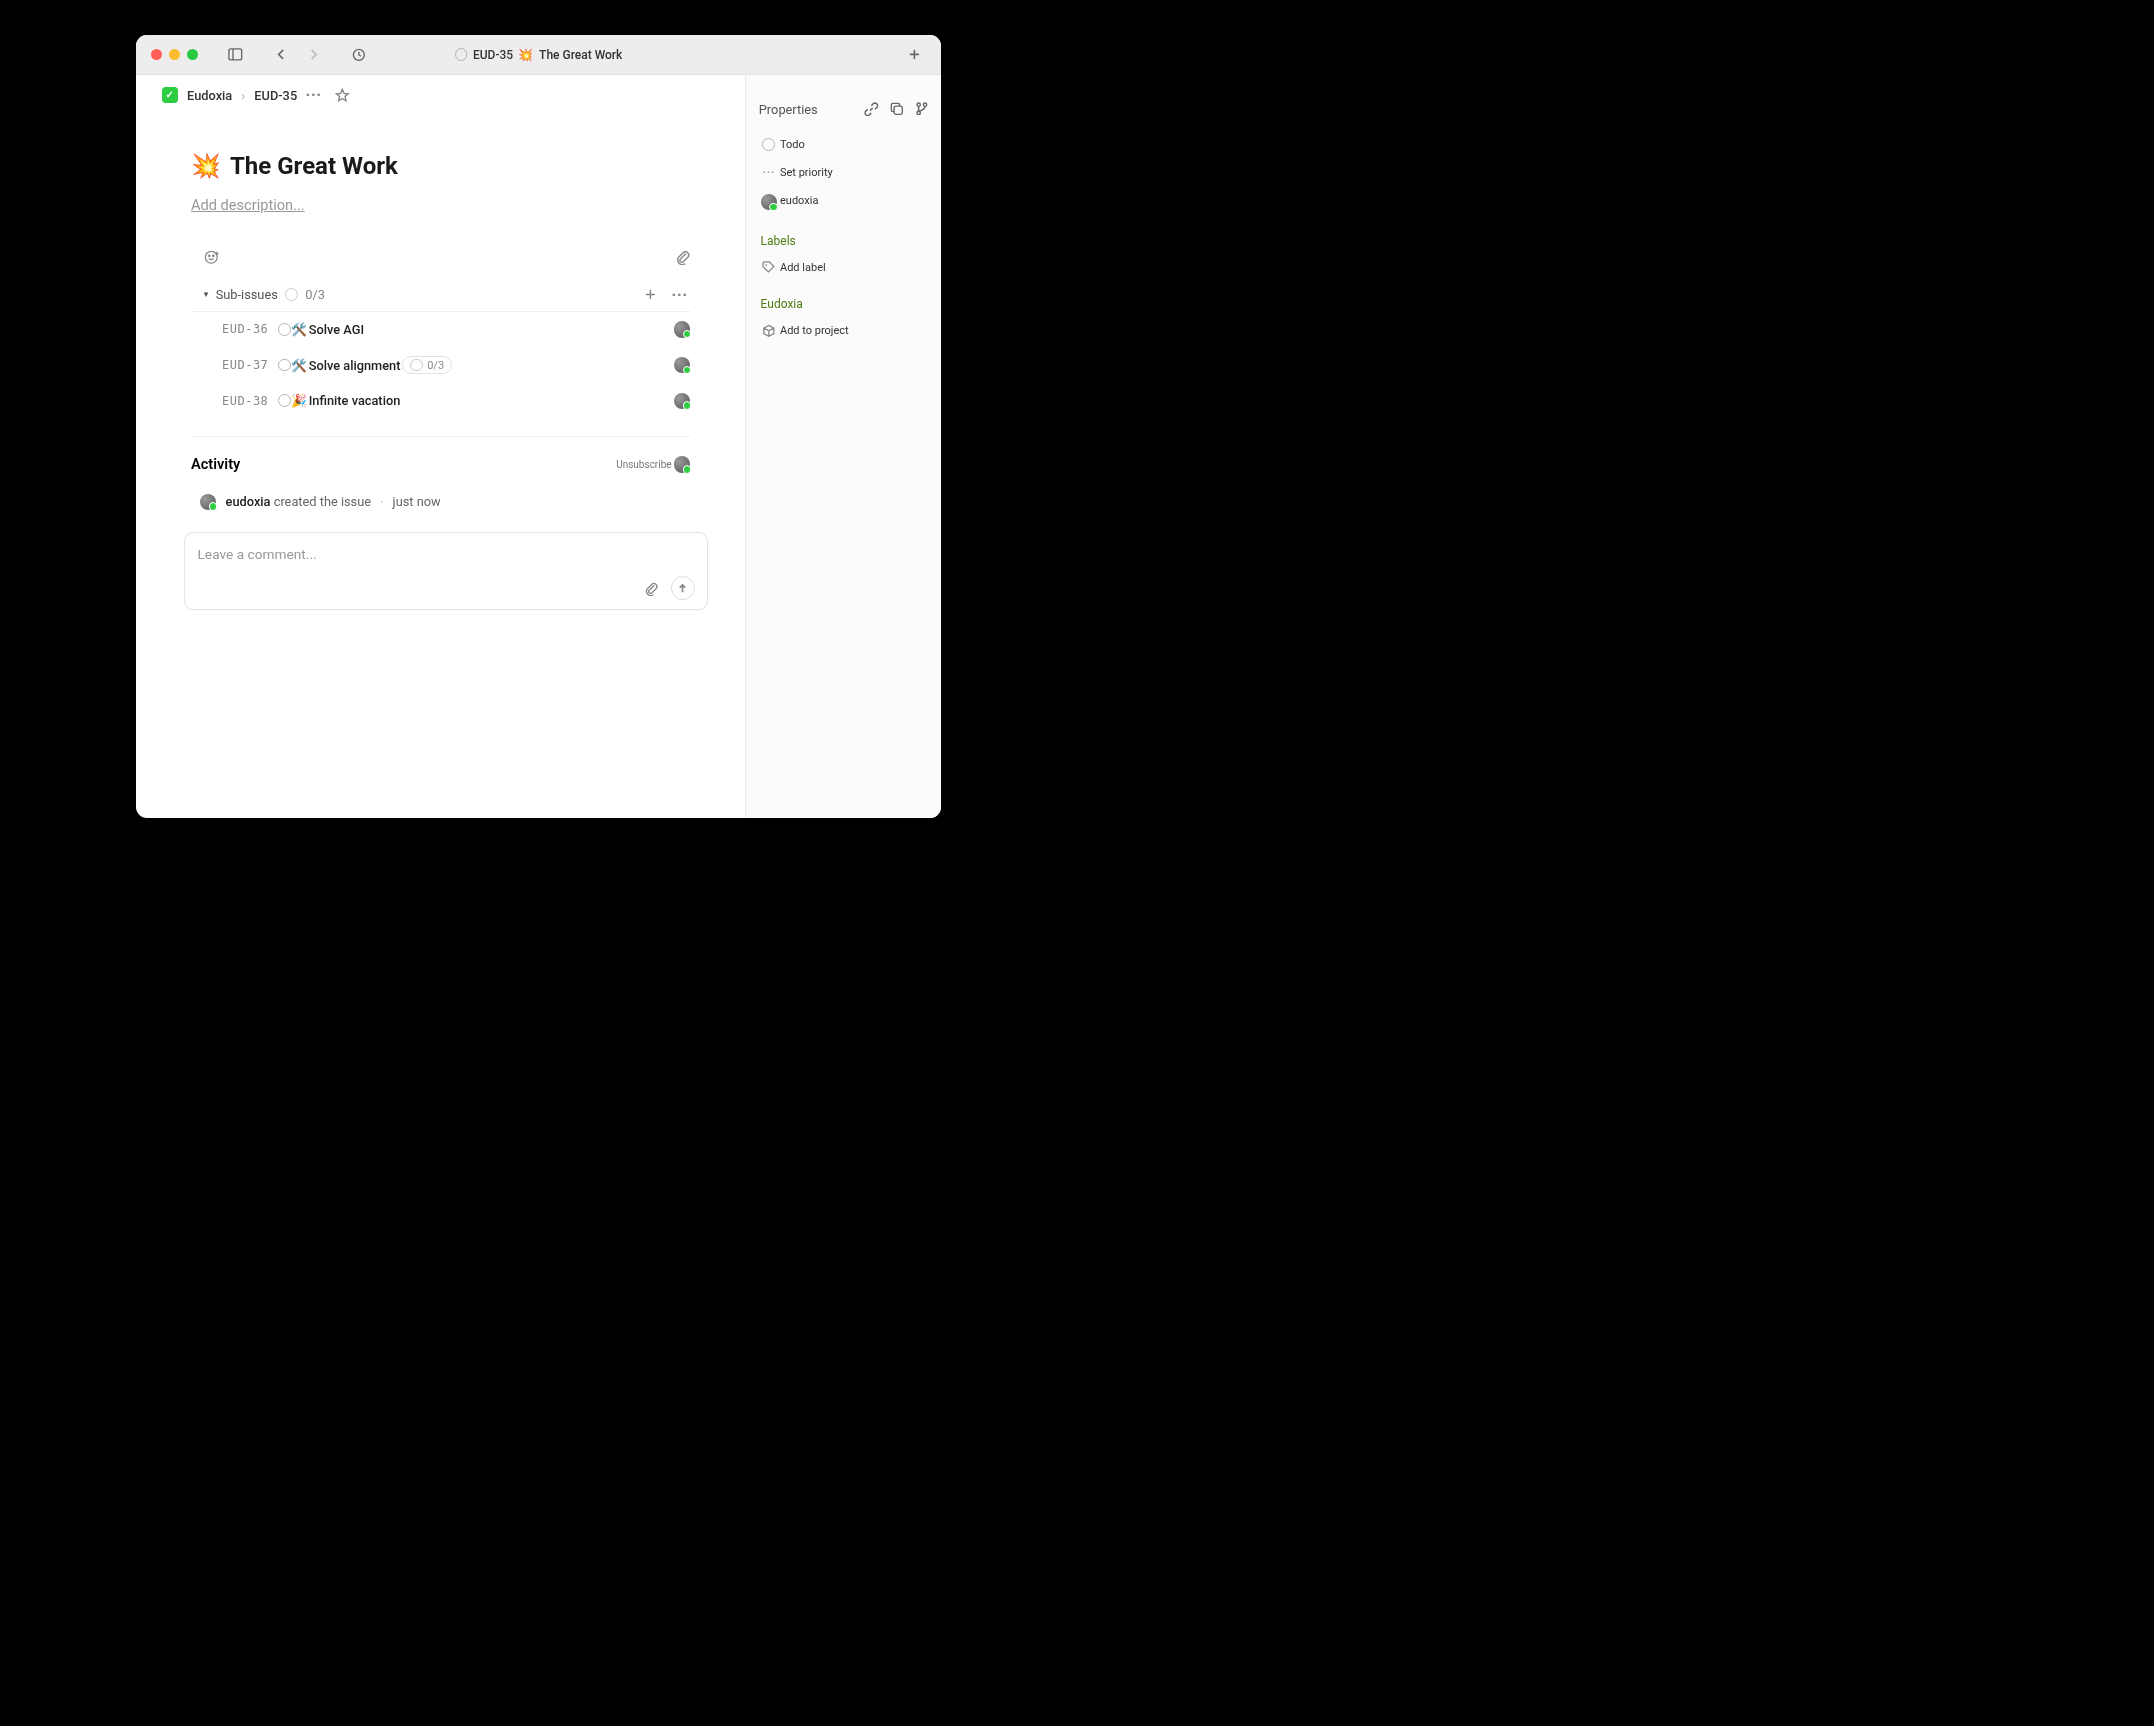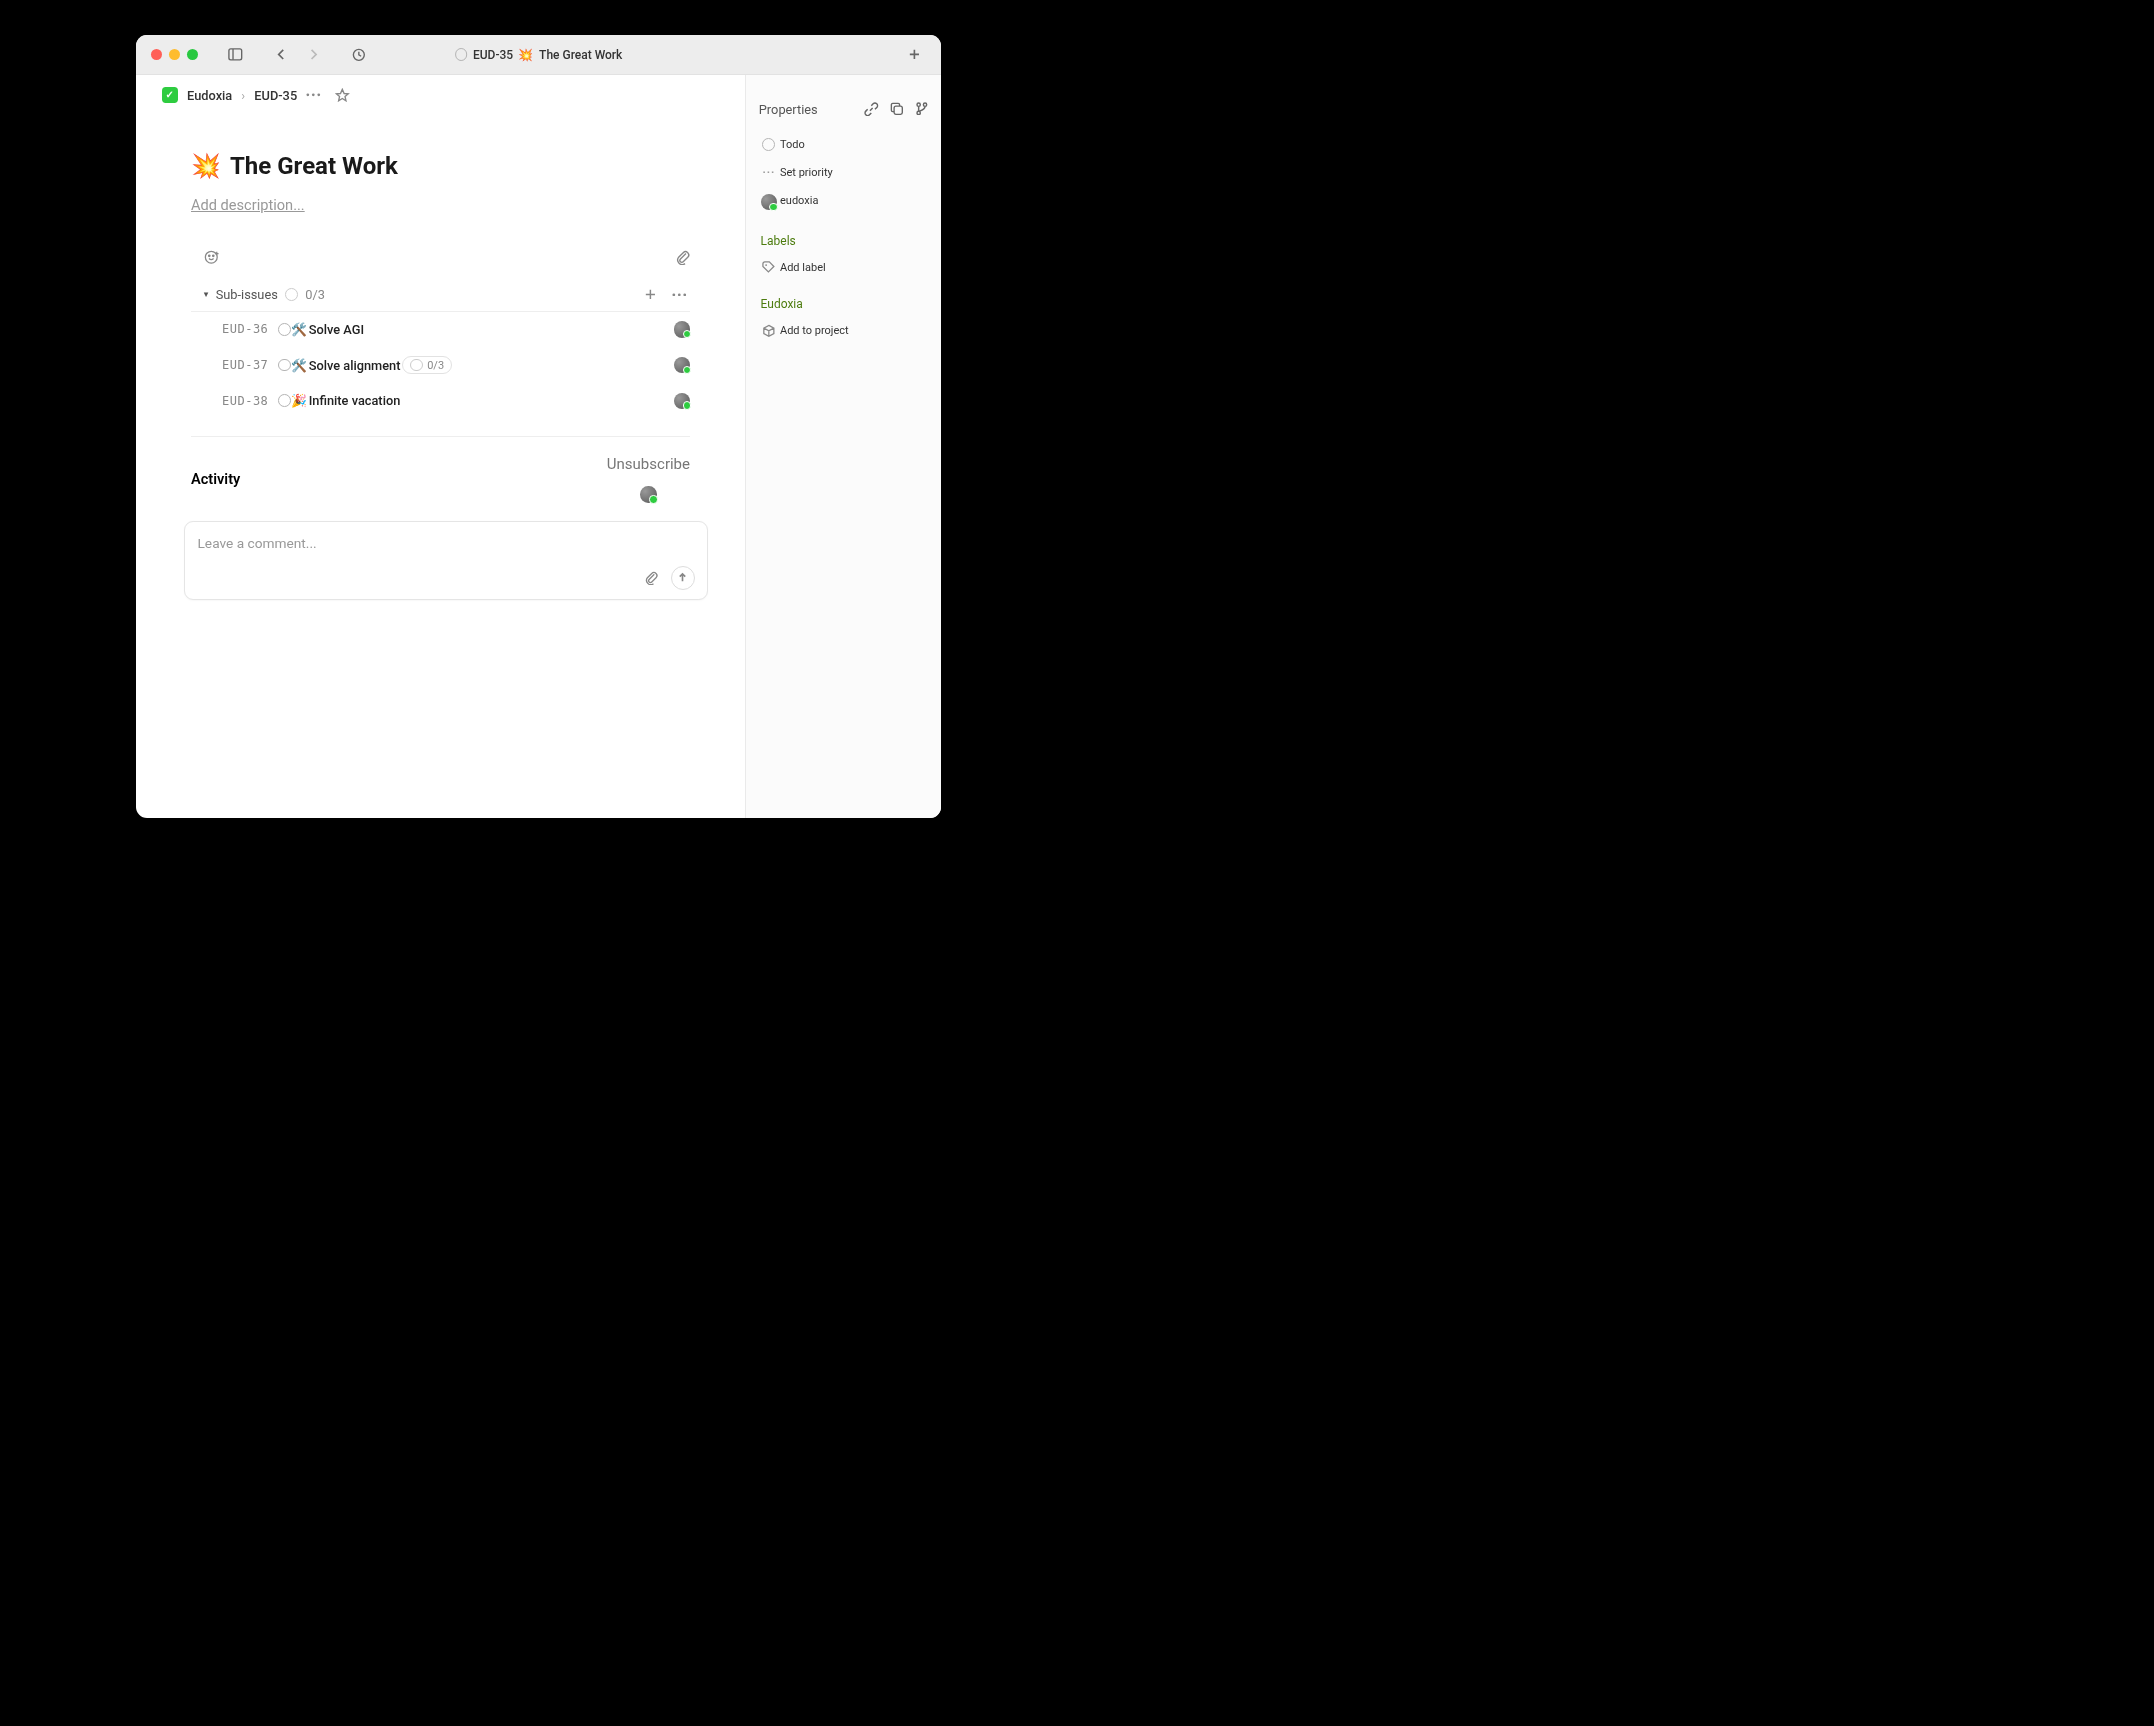--- a/index.html
+++ b/index.html
@@ -152,7 +152,7 @@
     margin-bottom: 16.4px;
   }
   .activity-header h3 { font-size: 14.6px; font-weight: 600; }
-  .unsub { display: flex; align-items: center; gap: 13px; color: #777; font-size: 15px; flex-direction: column; }
+  .unsub { display: flex; align-items: center; gap: 2px; color: #777; font-size: 10px; }
   .unsub span { cursor: pointer; }
 
   .activity-item {

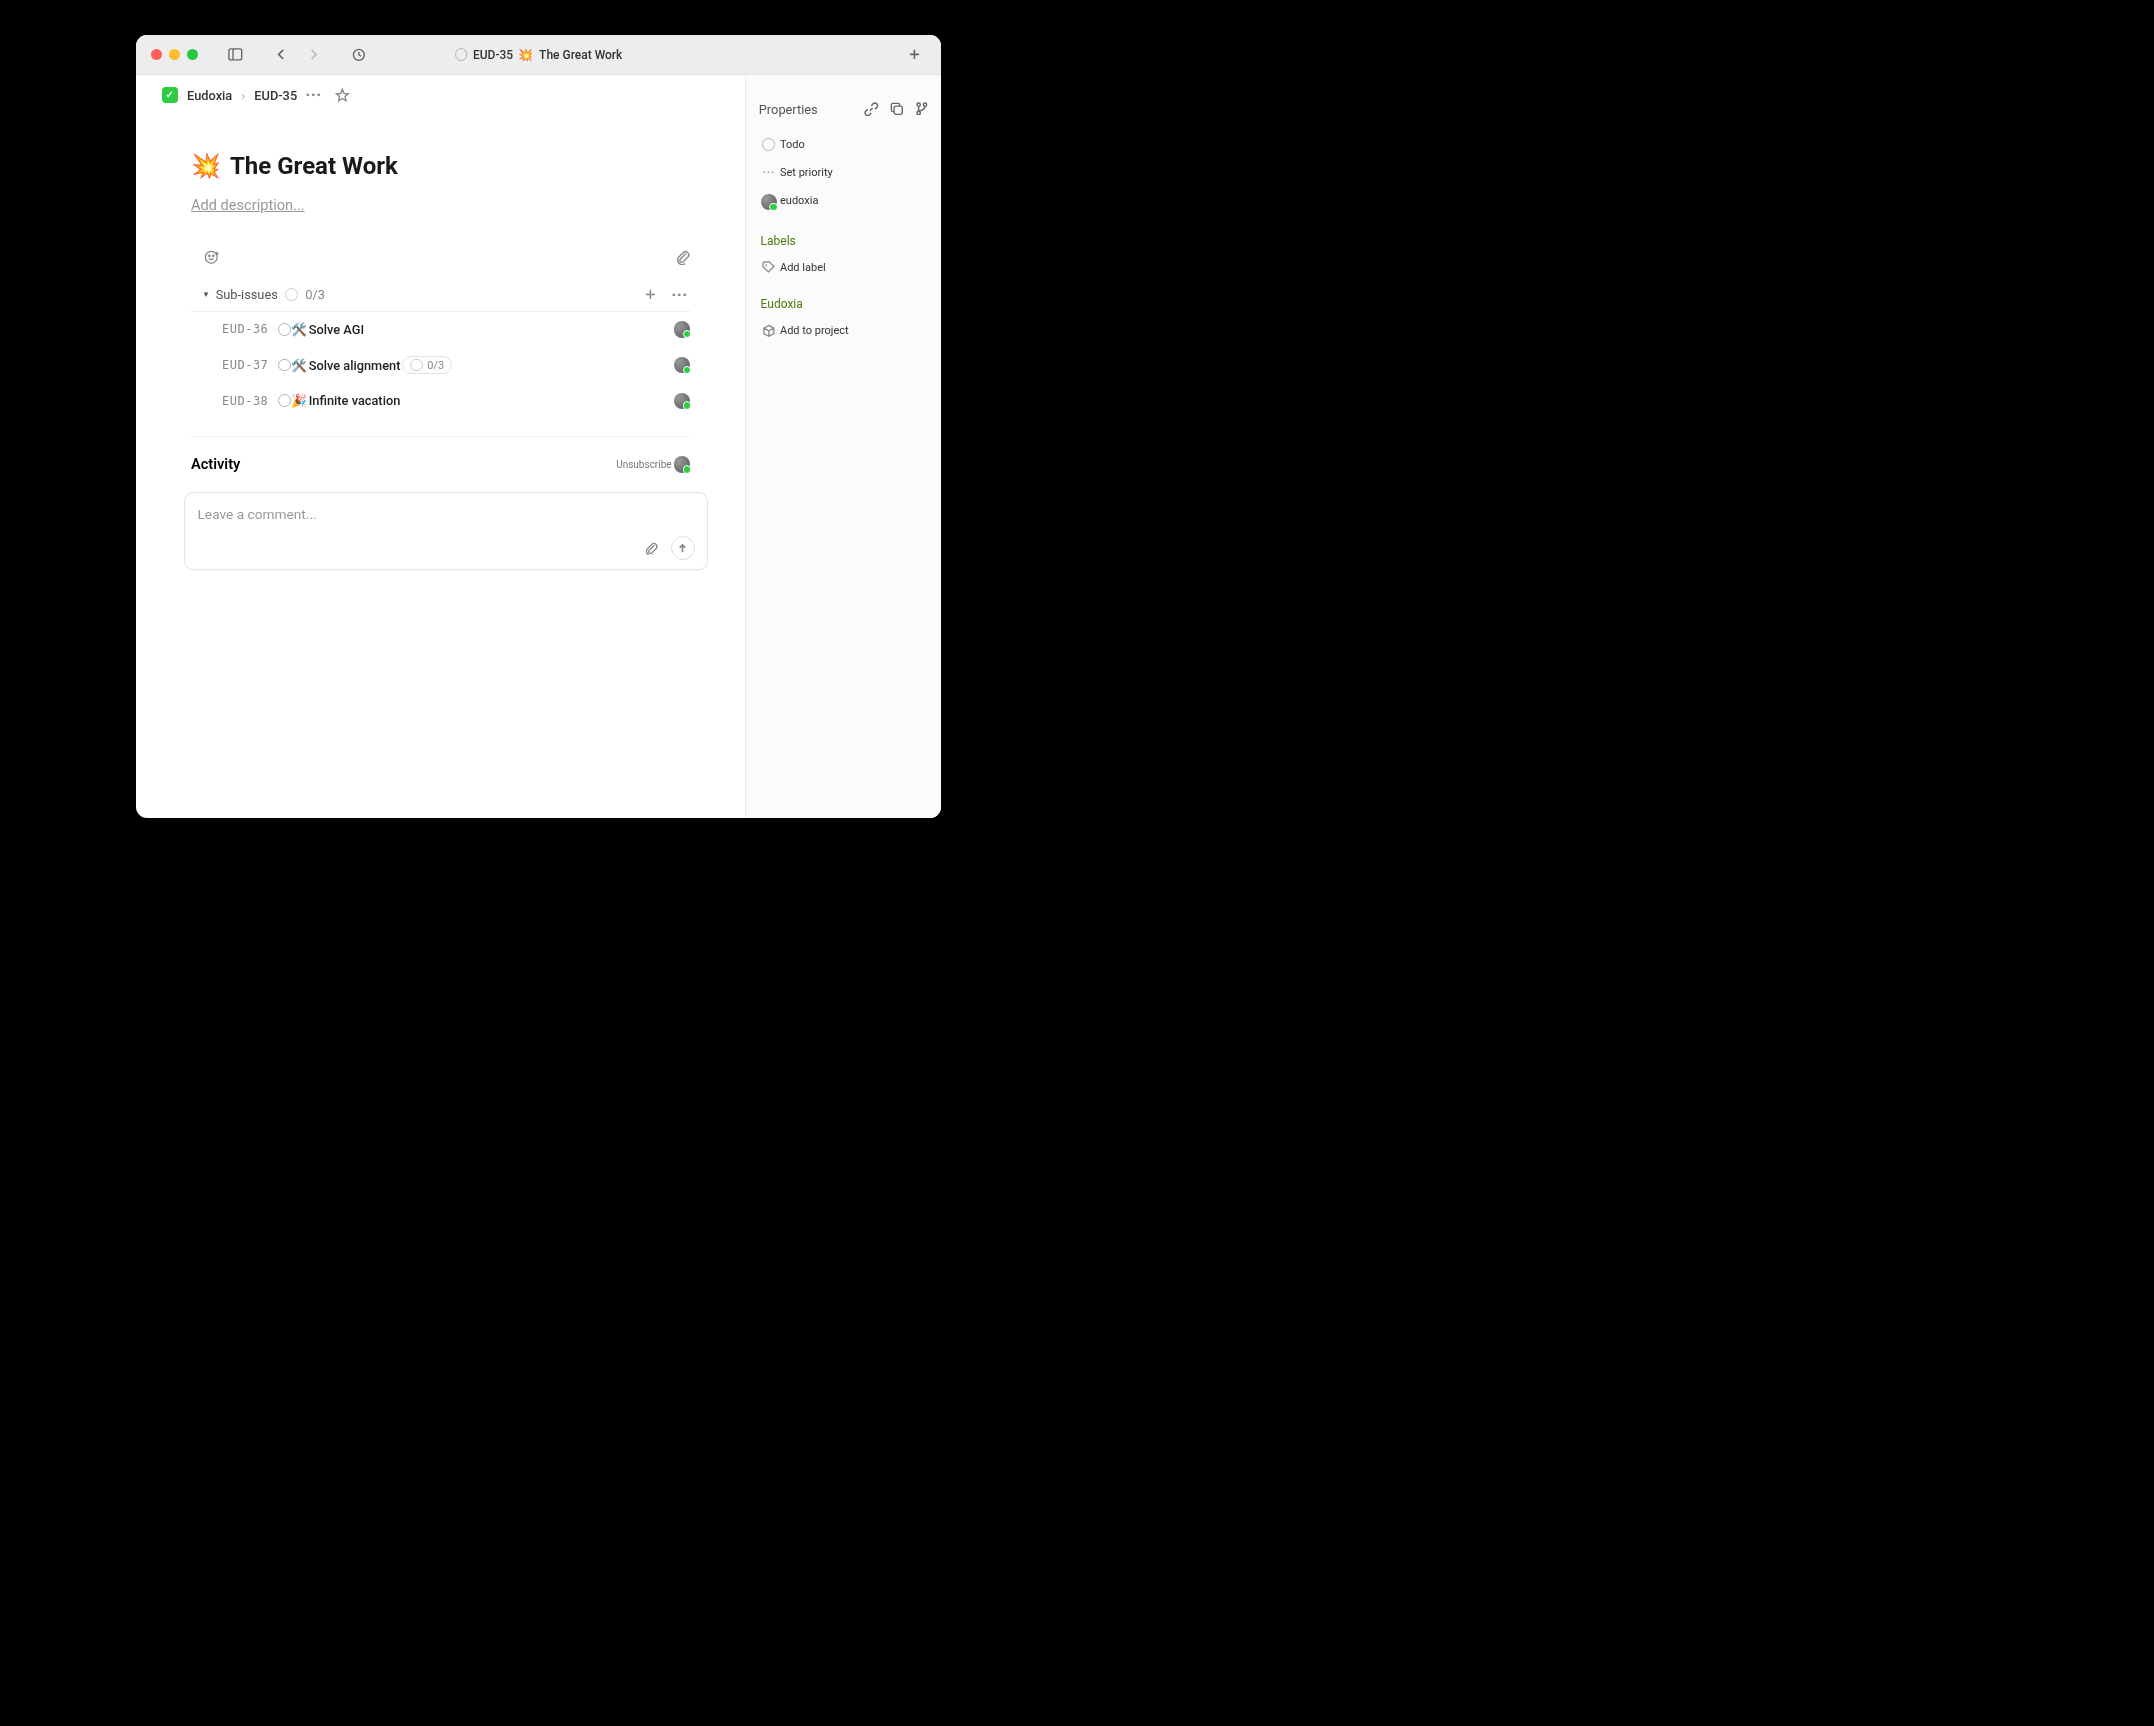--- a/index.html
+++ b/index.html
@@ -356,6 +356,14 @@
           </div>
         </div>
 
+        <div id="activity-list">
+            <div class="activity-item">
+              <span class="avatar"></span>
+              <span><span class="user">eudoxia</span> <span>created the issue</span></span>
+              <span class="dot-sep">·</span>
+              <span>just now</span>
+            </div>
+          </div>
 
         <div class="comment-box">
           <div class="placeholder">Leave a comment...</div>

